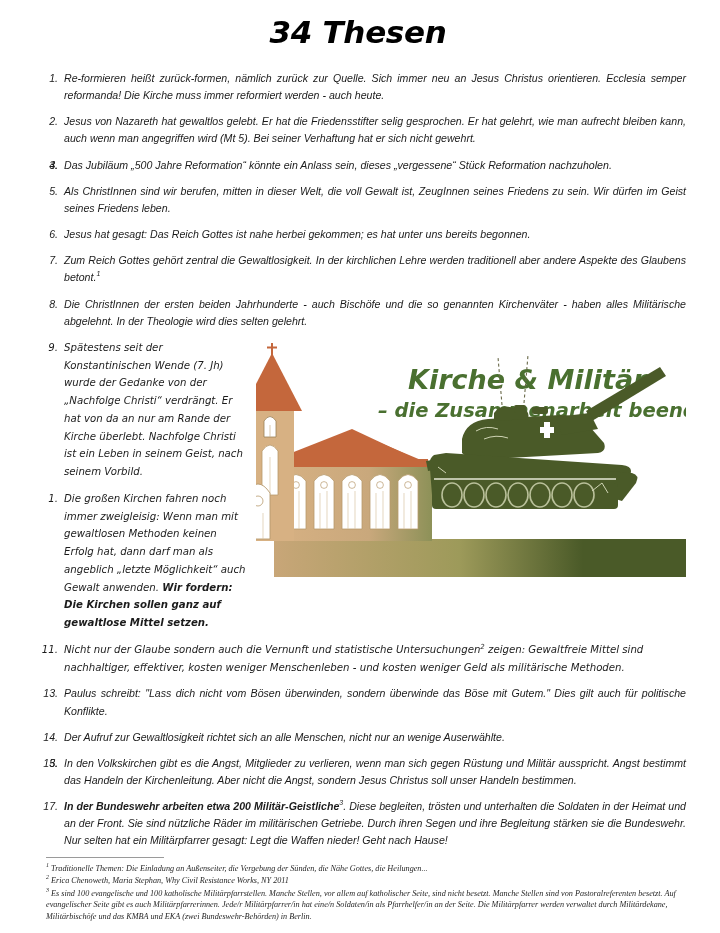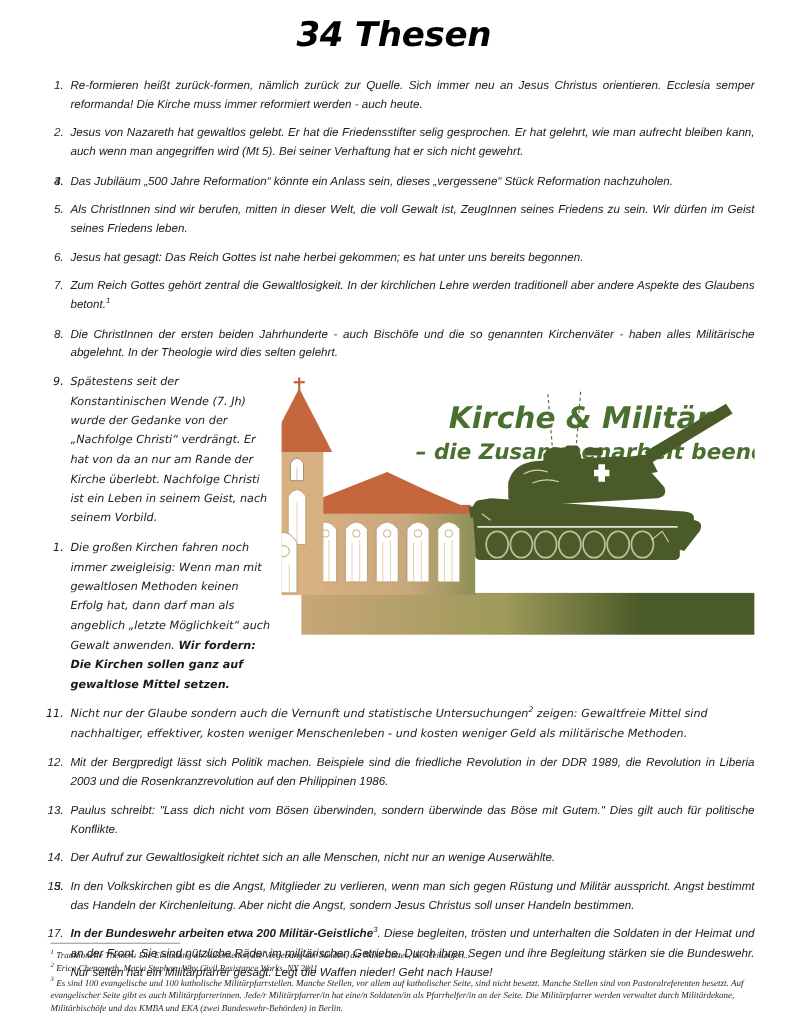--- a/index.html
+++ b/index.html
@@ -270,9 +270,6 @@
 
     <div class="clearfix"></div>
 
-    <li>
-      <span class="num">12.</span><span>Mit der Bergpredigt lässt sich Politik machen. Beispiele sind die friedliche Revolution in der DDR 1989, die Revolution in Liberia 2003 und die Rosenkranzrevolution auf den Philippinen 1986.</span>
-    </li>
 
     <li>
       <span class="num">13.</span><span>Paulus schreibt: "Lass dich nicht vom Bösen überwinden, sondern überwinde das Böse mit Gutem." Dies gilt auch für politische Konflikte.</span>

